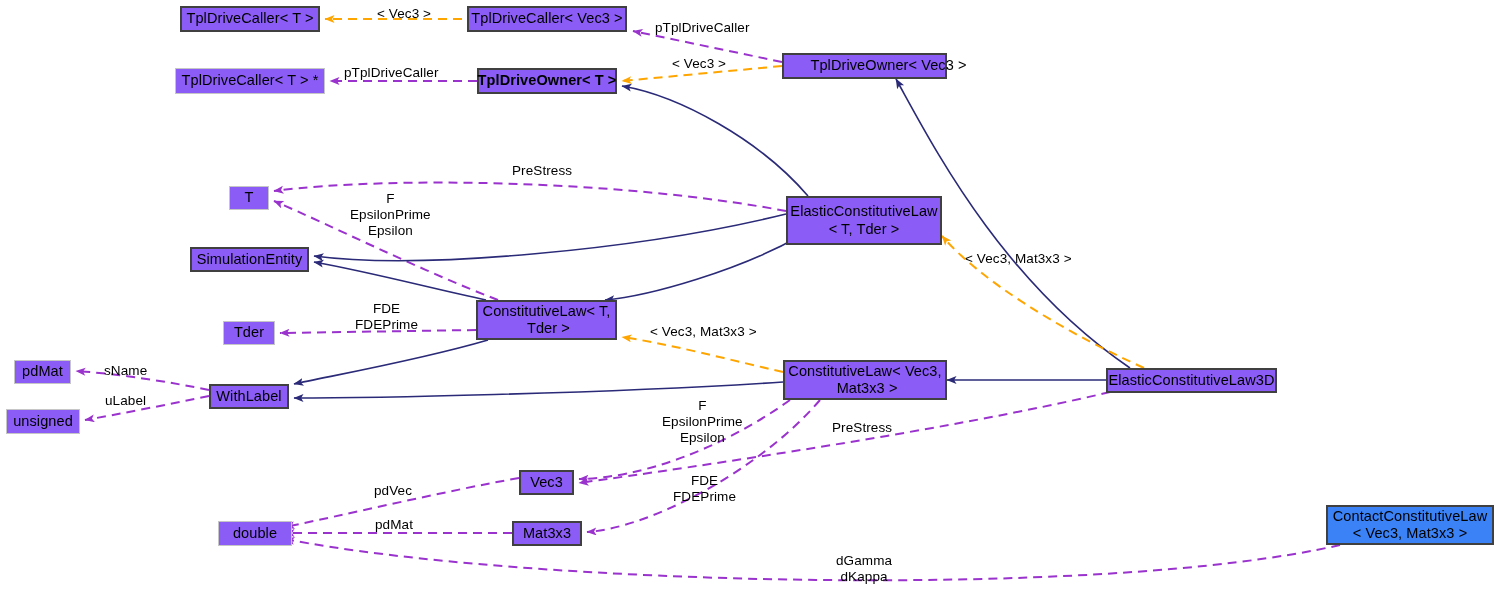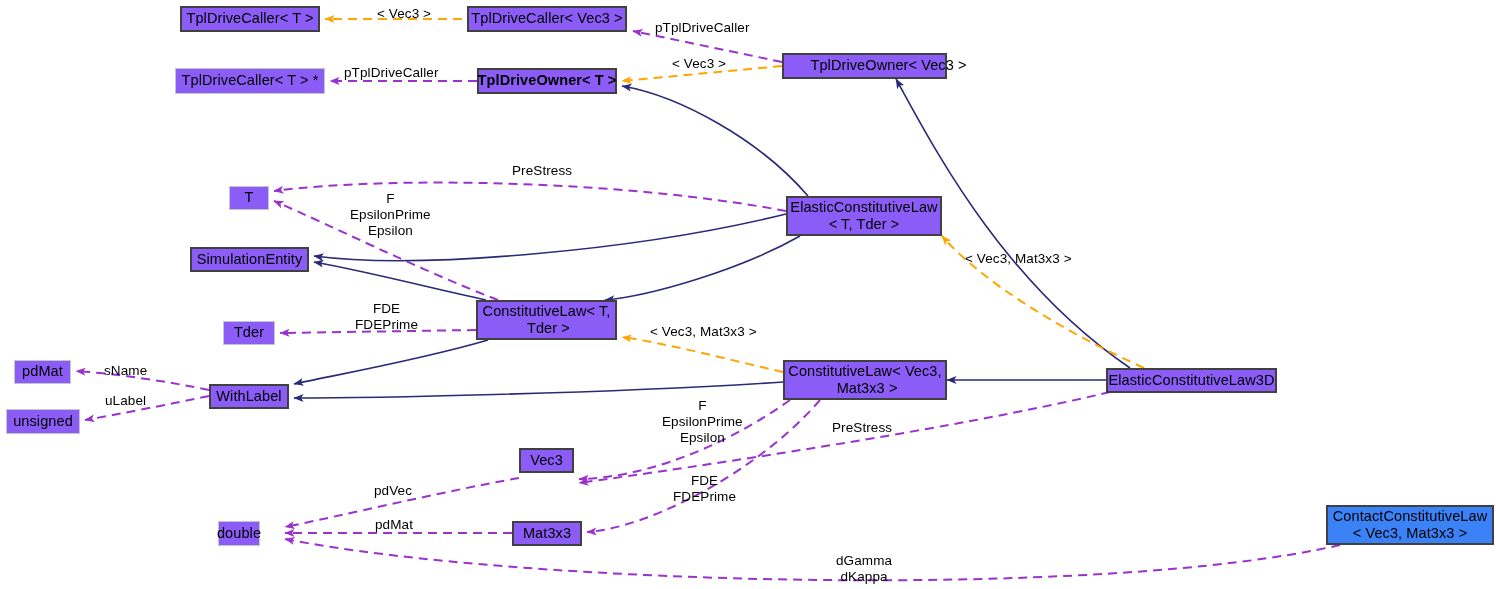--- a/index.html
+++ b/index.html
@@ -111,7 +111,7 @@
       <div class="node-box faint" style="left: 229px; top: 186px; width: 40px; height: 24px;"><span>T</span></div>
       <div class="node-box solid" style="left: 190px; top: 247px; width: 119px; height: 25px;"><span>SimulationEntity</span></div>
       <div class="node-box faint" style="left: 223px; top: 321px; width: 52px; height: 24px;"><span>Tder</span></div>
-      <div class="node-box solid" style="left: 786px; top: 196px; width: 156px; height: 40px;"><span>ElasticConstitutiveLaw
+      <div class="node-box solid" style="left: 786px; top: 196px; width: 156px; height: 49px;"><span>ElasticConstitutiveLaw
 &lt; T, Tder &gt;</span></div>
       <div class="node-box solid" style="left: 476px; top: 300px; width: 141px; height: 40px;"><span>ConstitutiveLaw&lt; T,
  Tder &gt;</span></div>

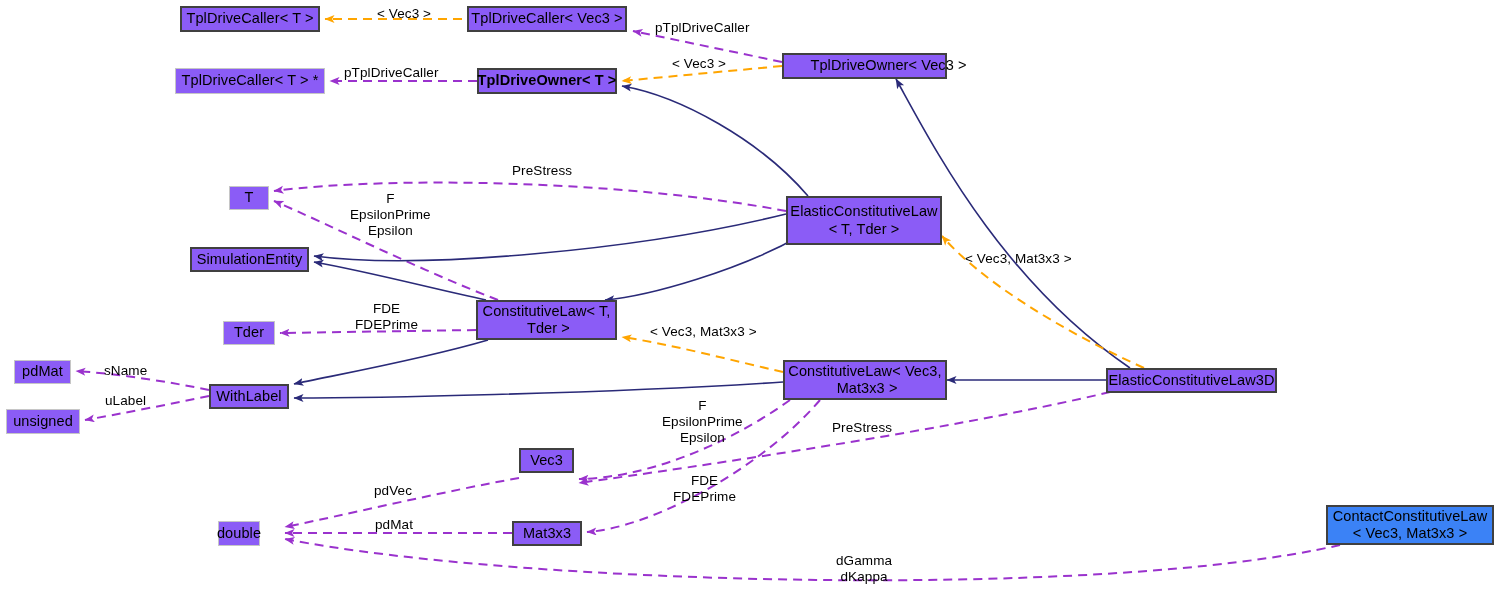--- a/index.html
+++ b/index.html
@@ -121,7 +121,7 @@
       <div class="node-box solid" style="left: 783px; top: 360px; width: 164px; height: 40px;"><span>ConstitutiveLaw&lt; Vec3,
  Mat3x3 &gt;</span></div>
       <div class="node-box solid" style="left: 1106px; top: 368px; width: 171px; height: 25px;"><span>ElasticConstitutiveLaw3D</span></div>
-      <div class="node-box solid" style="left: 519px; top: 448px; width: 55px; height: 25px;"><span>Vec3</span></div>
+      <div class="node-box solid" style="left: 519px; top: 470px; width: 55px; height: 25px;"><span>Vec3</span></div>
       <div class="node-box faint" style="left: 218px; top: 521px; width: 42px; height: 25px;"><span>double</span></div>
       <div class="node-box solid" style="left: 512px; top: 521px; width: 70px; height: 25px;"><span>Mat3x3</span></div>
       <div class="node-box highlight" style="left: 1326px; top: 505px; width: 168px; height: 40px;"><span>ContactConstitutiveLaw

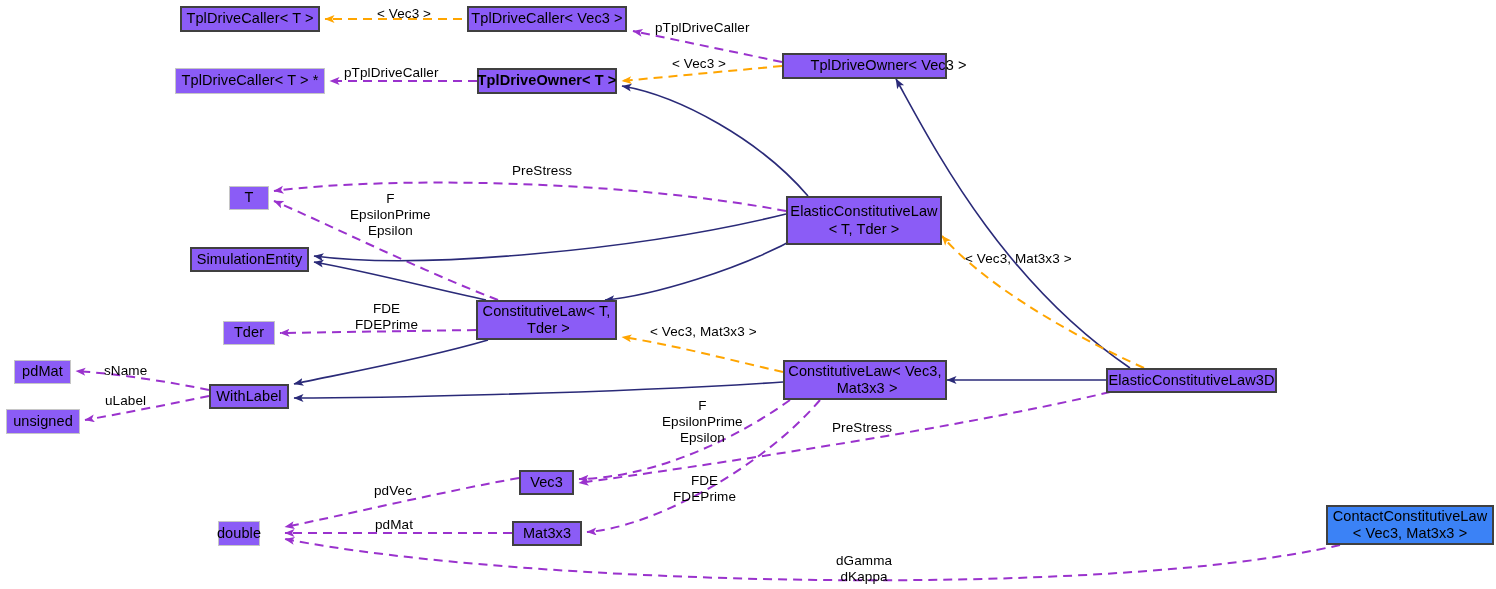--- a/index.html
+++ b/index.html
@@ -122,7 +122,7 @@
  Mat3x3 &gt;</span></div>
       <div class="node-box solid" style="left: 1106px; top: 368px; width: 171px; height: 25px;"><span>ElasticConstitutiveLaw3D</span></div>
       <div class="node-box solid" style="left: 519px; top: 470px; width: 55px; height: 25px;"><span>Vec3</span></div>
-      <div class="node-box faint" style="left: 218px; top: 521px; width: 42px; height: 25px;"><span>double</span></div>
+      <div class="node-box faint" style="left: 218px; top: 521px; width: 74px; height: 25px;"><span>double</span></div>
       <div class="node-box solid" style="left: 512px; top: 521px; width: 70px; height: 25px;"><span>Mat3x3</span></div>
       <div class="node-box highlight" style="left: 1326px; top: 505px; width: 168px; height: 40px;"><span>ContactConstitutiveLaw
 &lt; Vec3, Mat3x3 &gt;</span></div>

